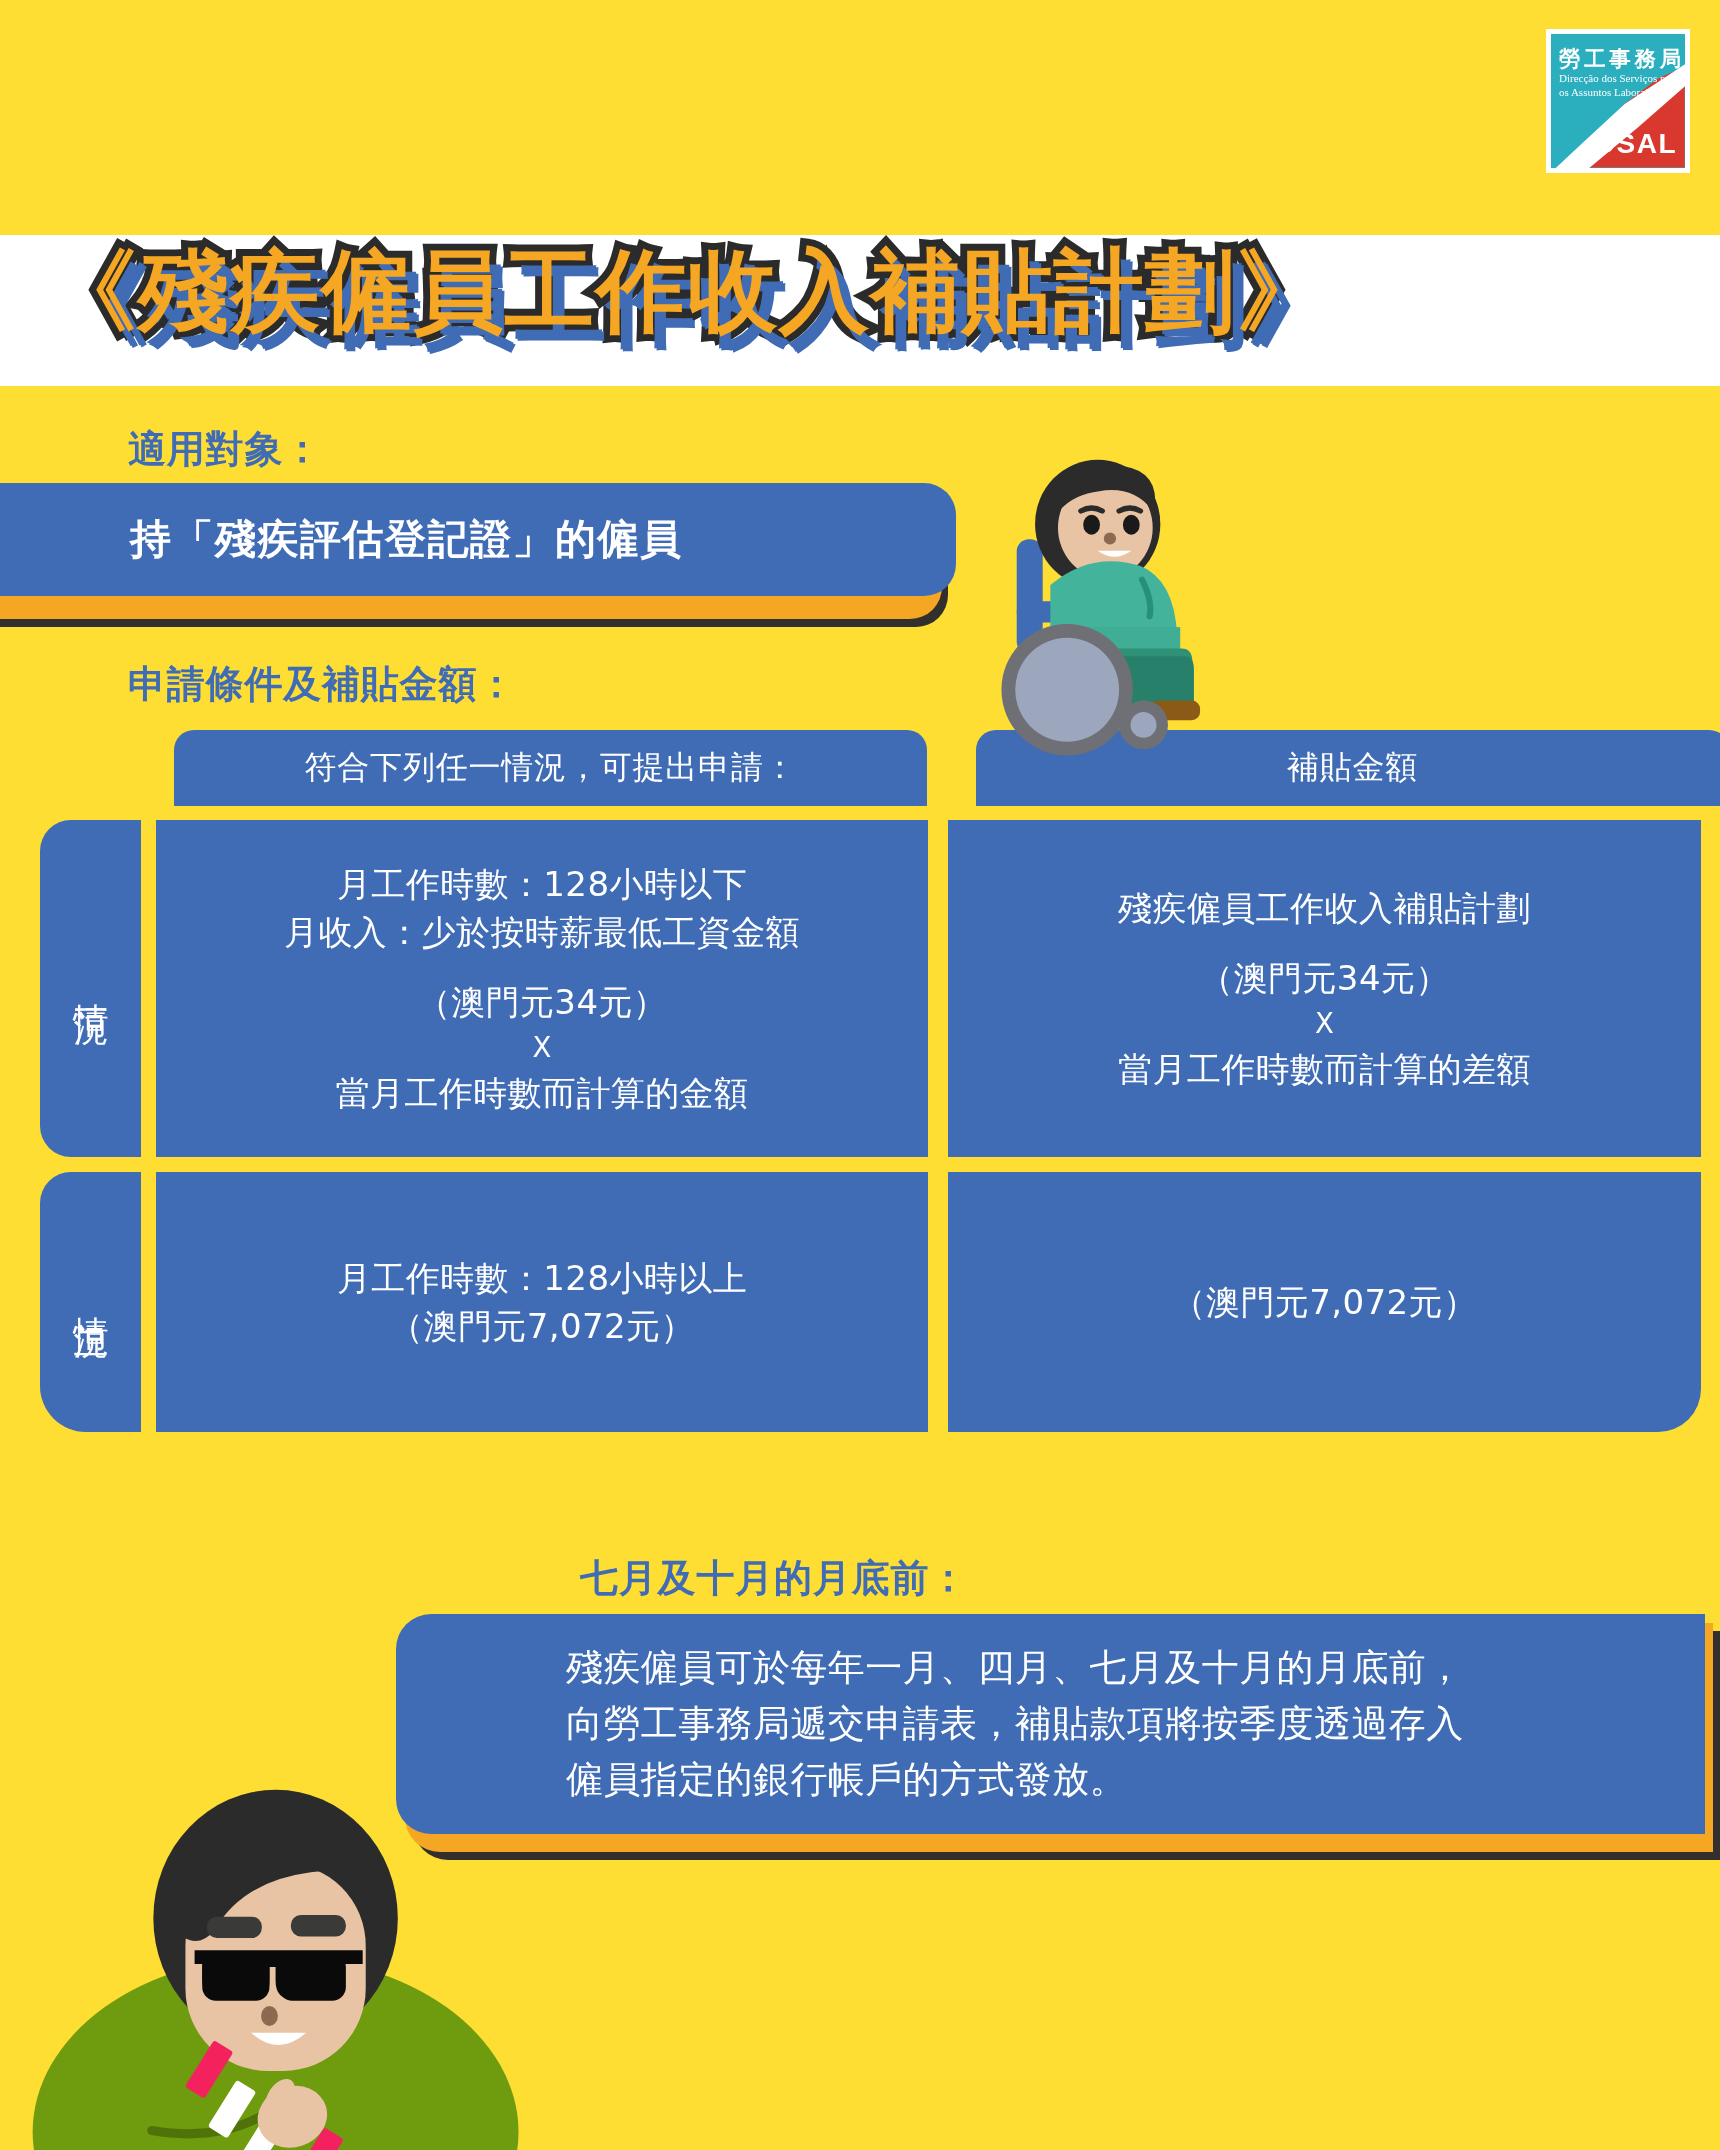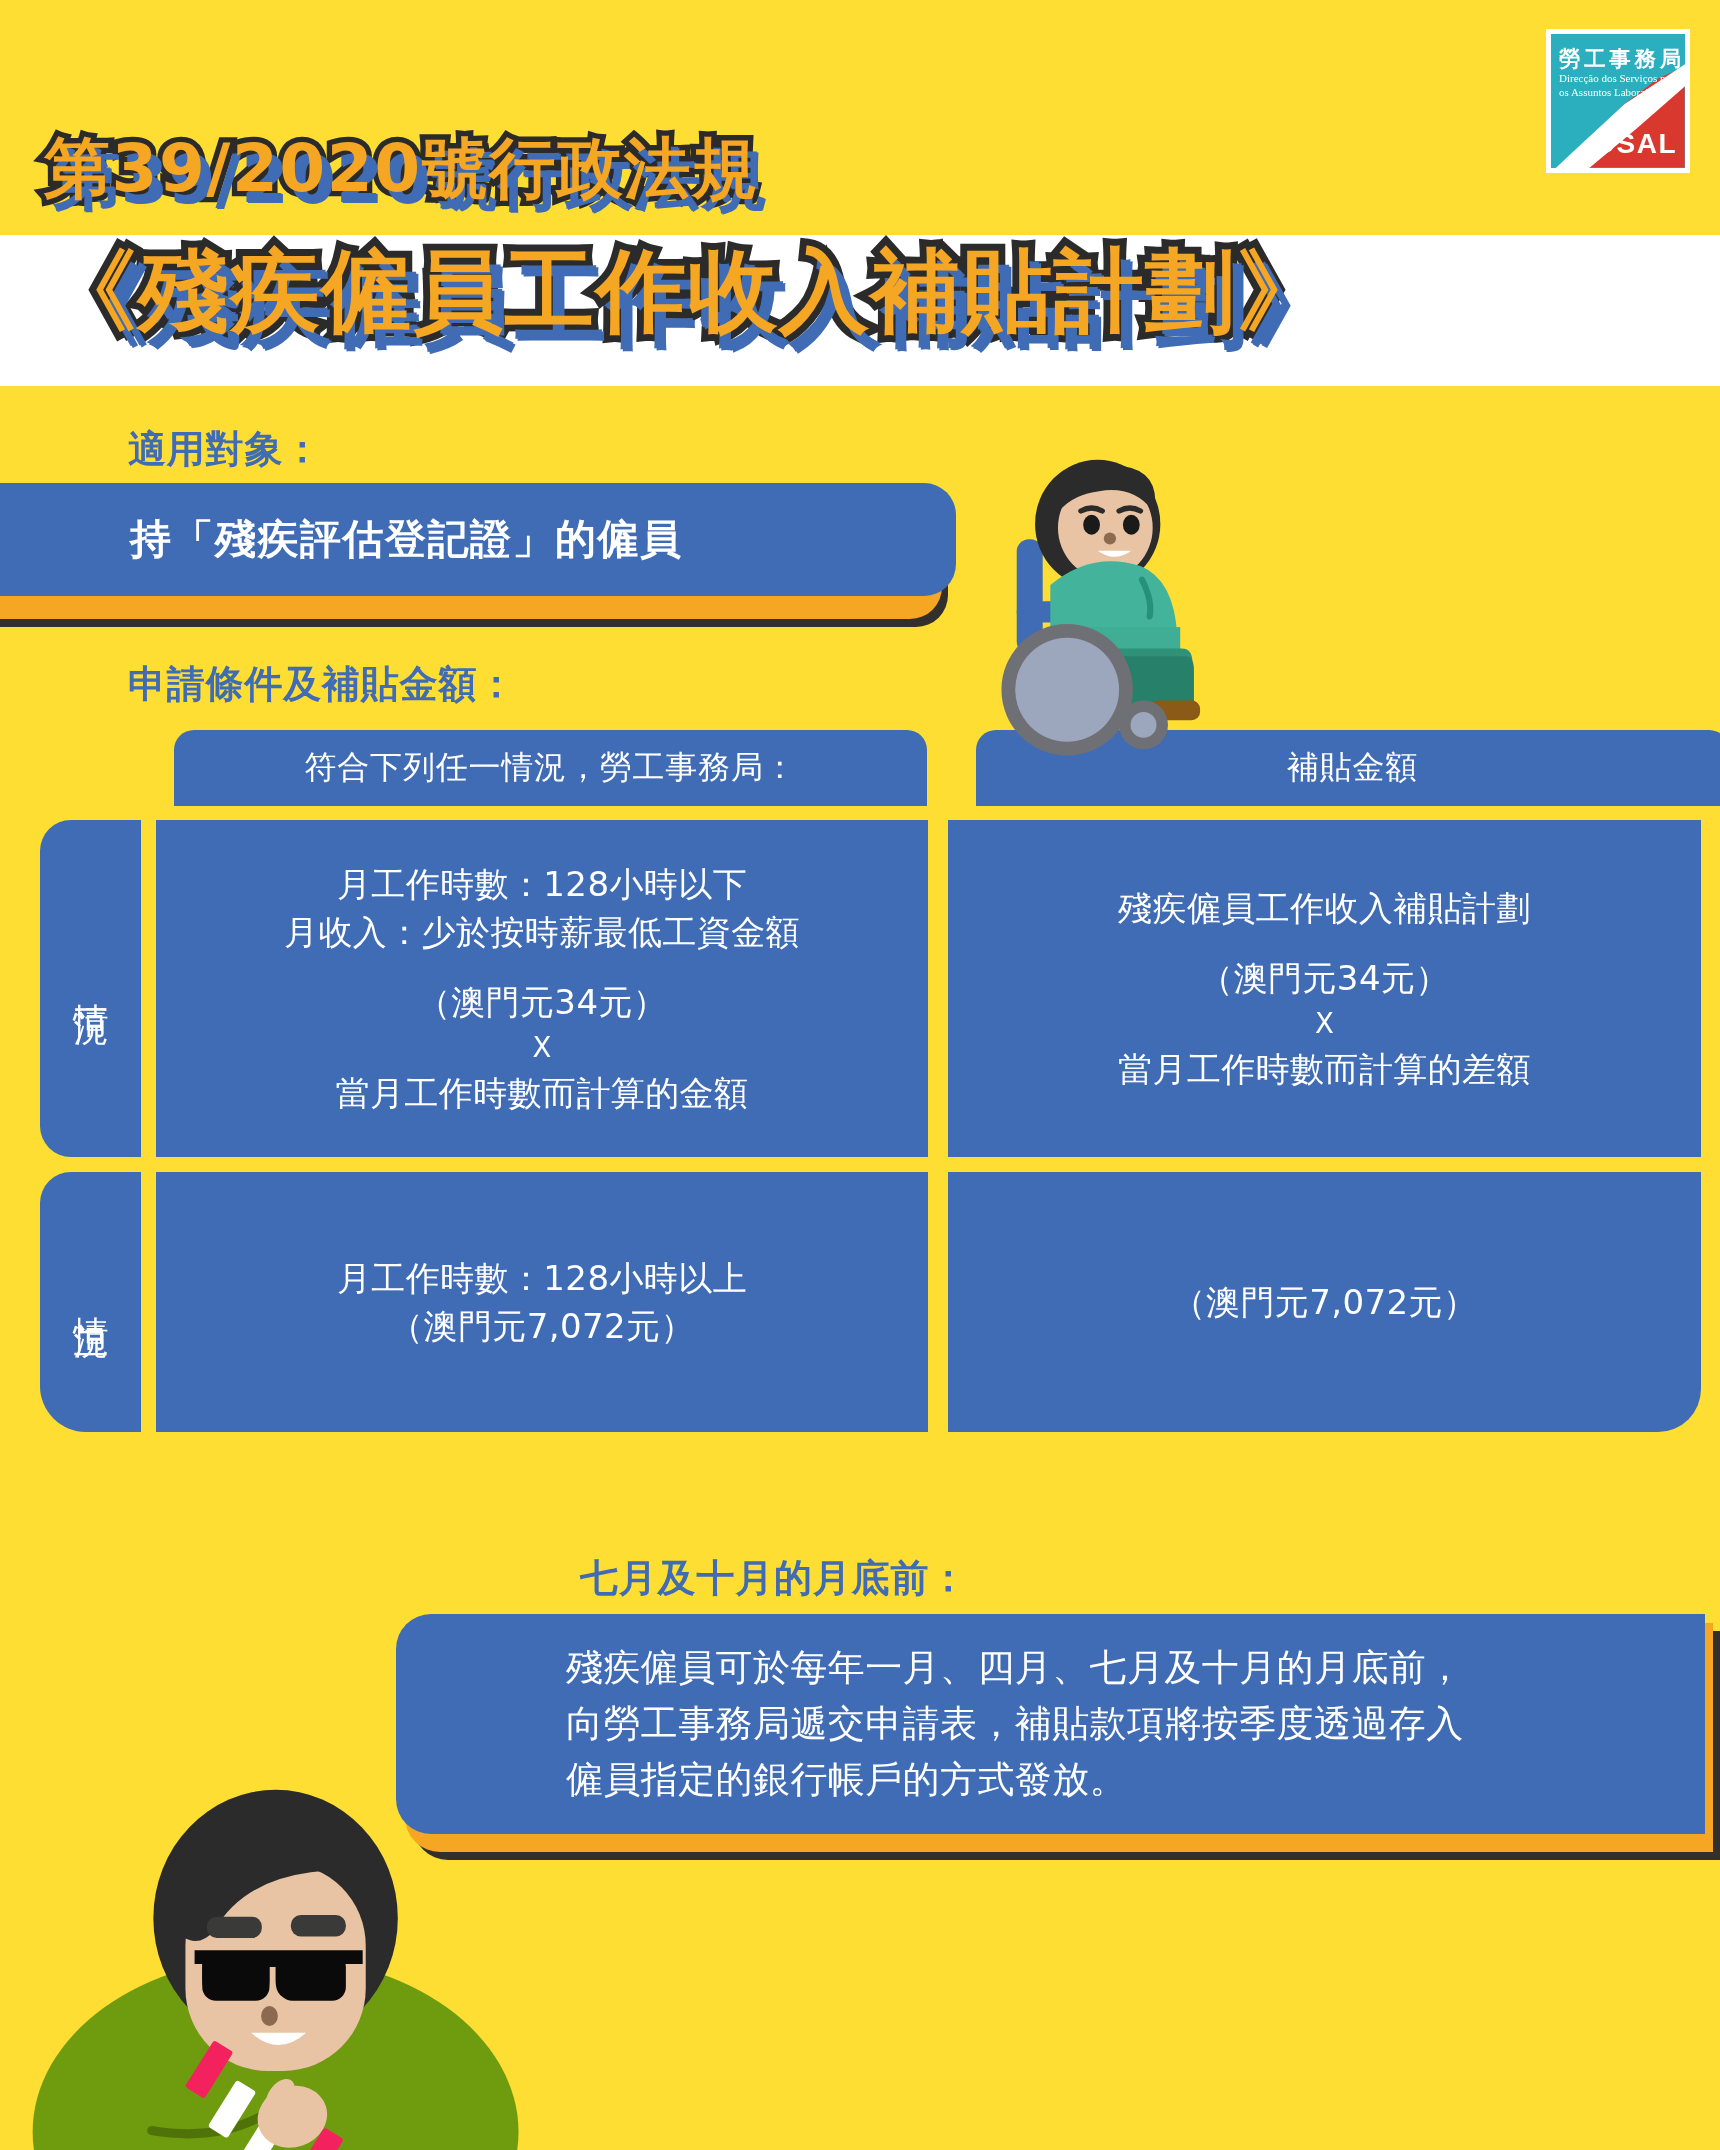--- a/index.html
+++ b/index.html
@@ -282,7 +282,6 @@
   </div>
 
   <div class="title-band-white"></div>
-  <div class="title-1">第39/2020號行政法規</div>
   <div class="title-2">《殘疾僱員工作收入補貼計劃》</div>
 
   <div class="sec-label" id="label-target">適用對象：</div>

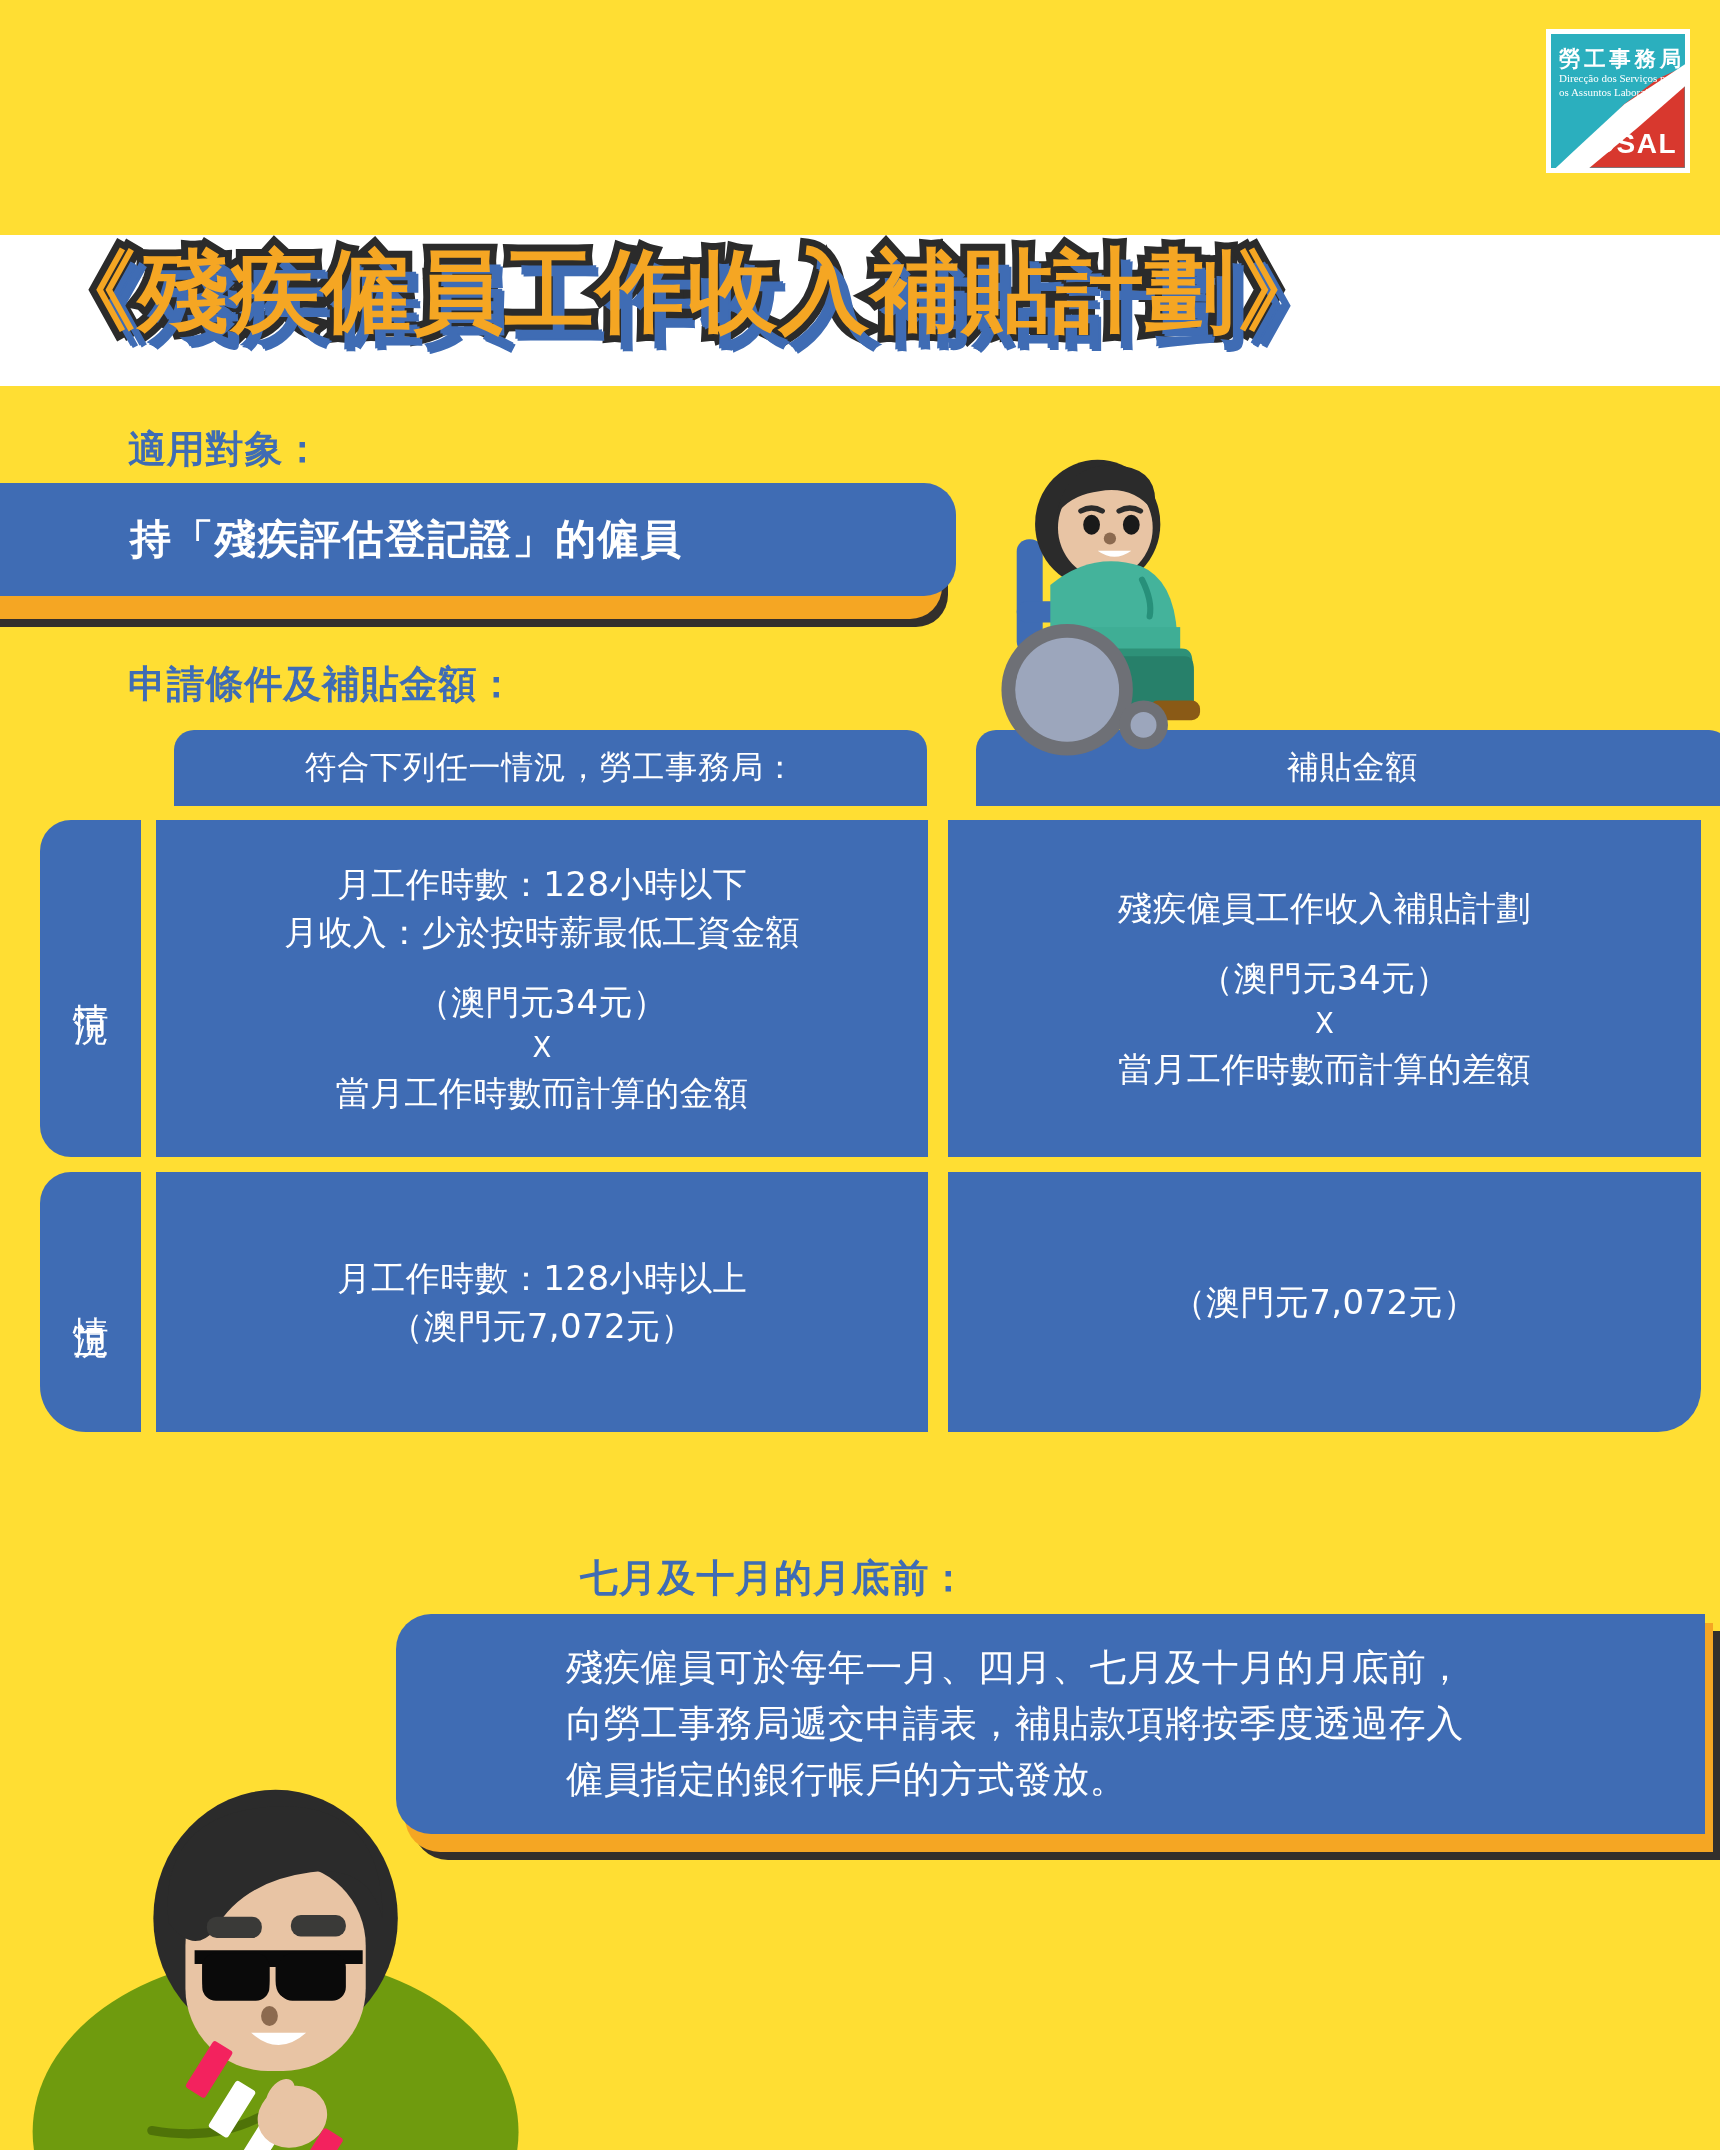--- a/index.html
+++ b/index.html
@@ -337,7 +337,7 @@
   <div class="tbl">
 
     <div class="th-left">
-      <span>符合下列任一情況，勞工事務局：</span>
+      <span>符合下列任一情況，可提出申請：</span>
     </div>
     <div class="th-right">
       <span>補貼金額</span>

